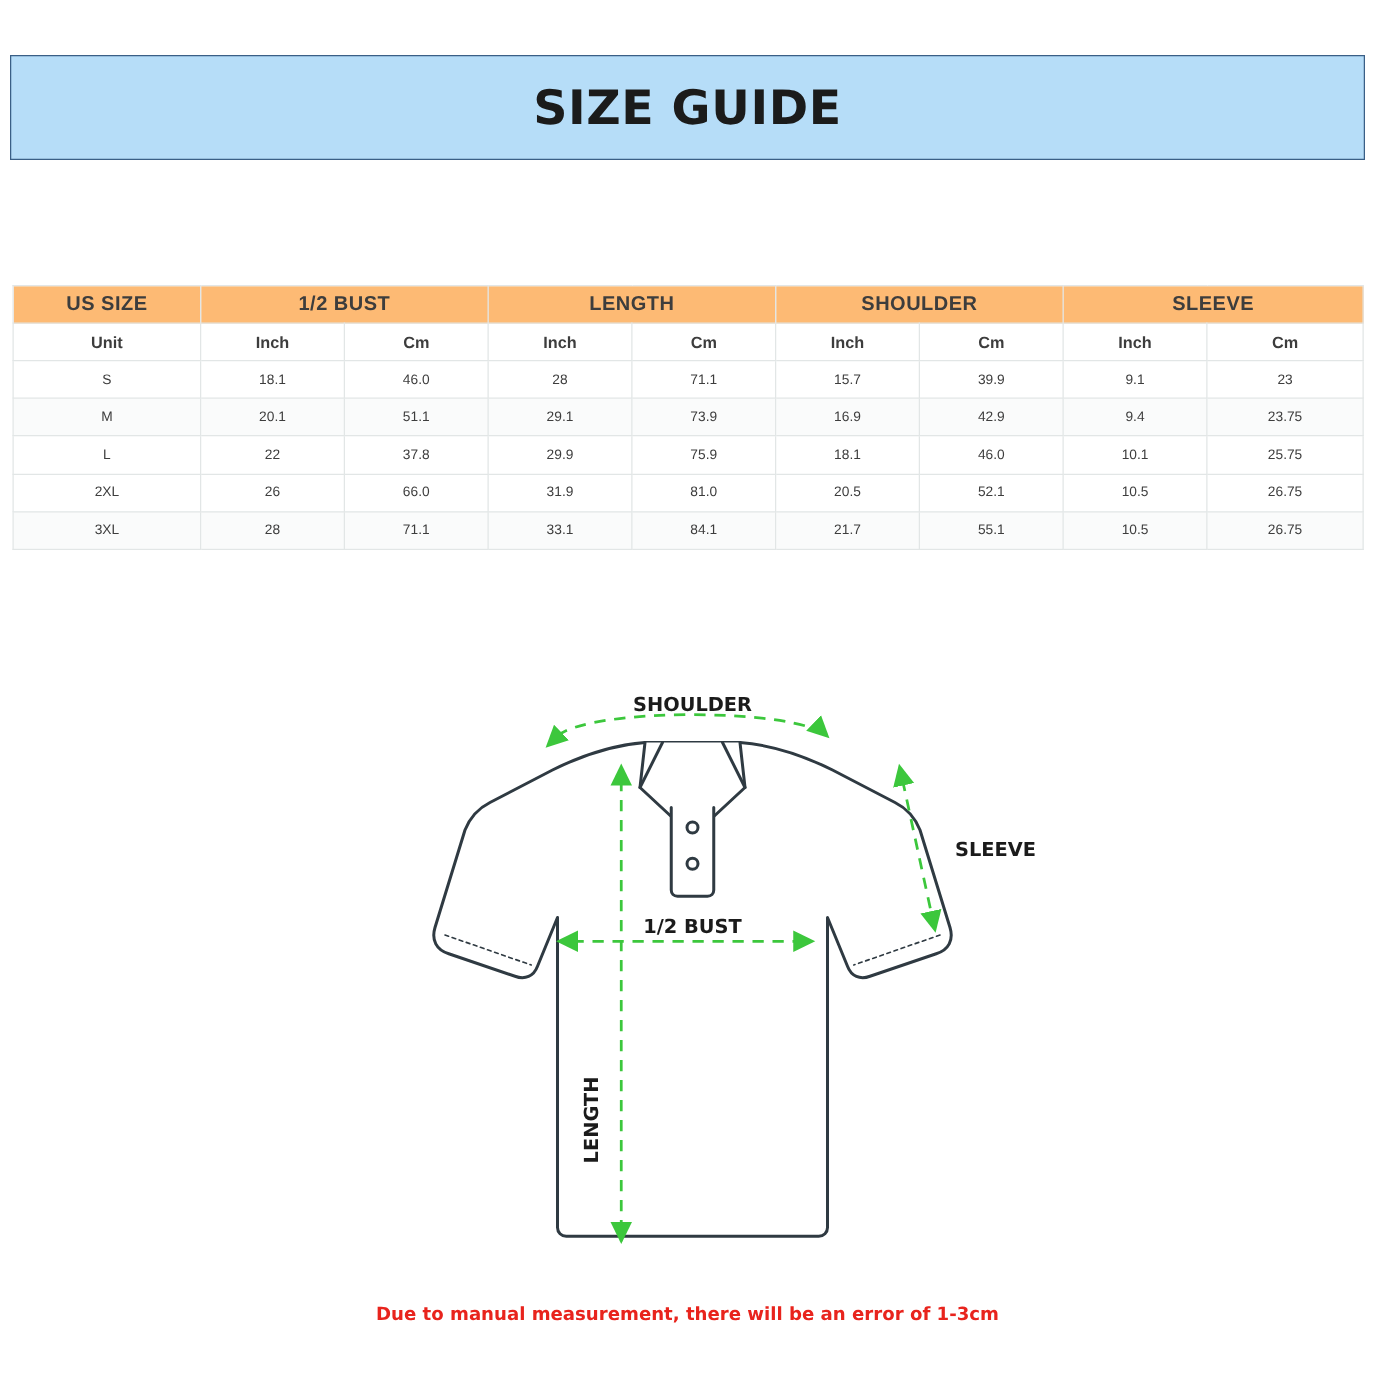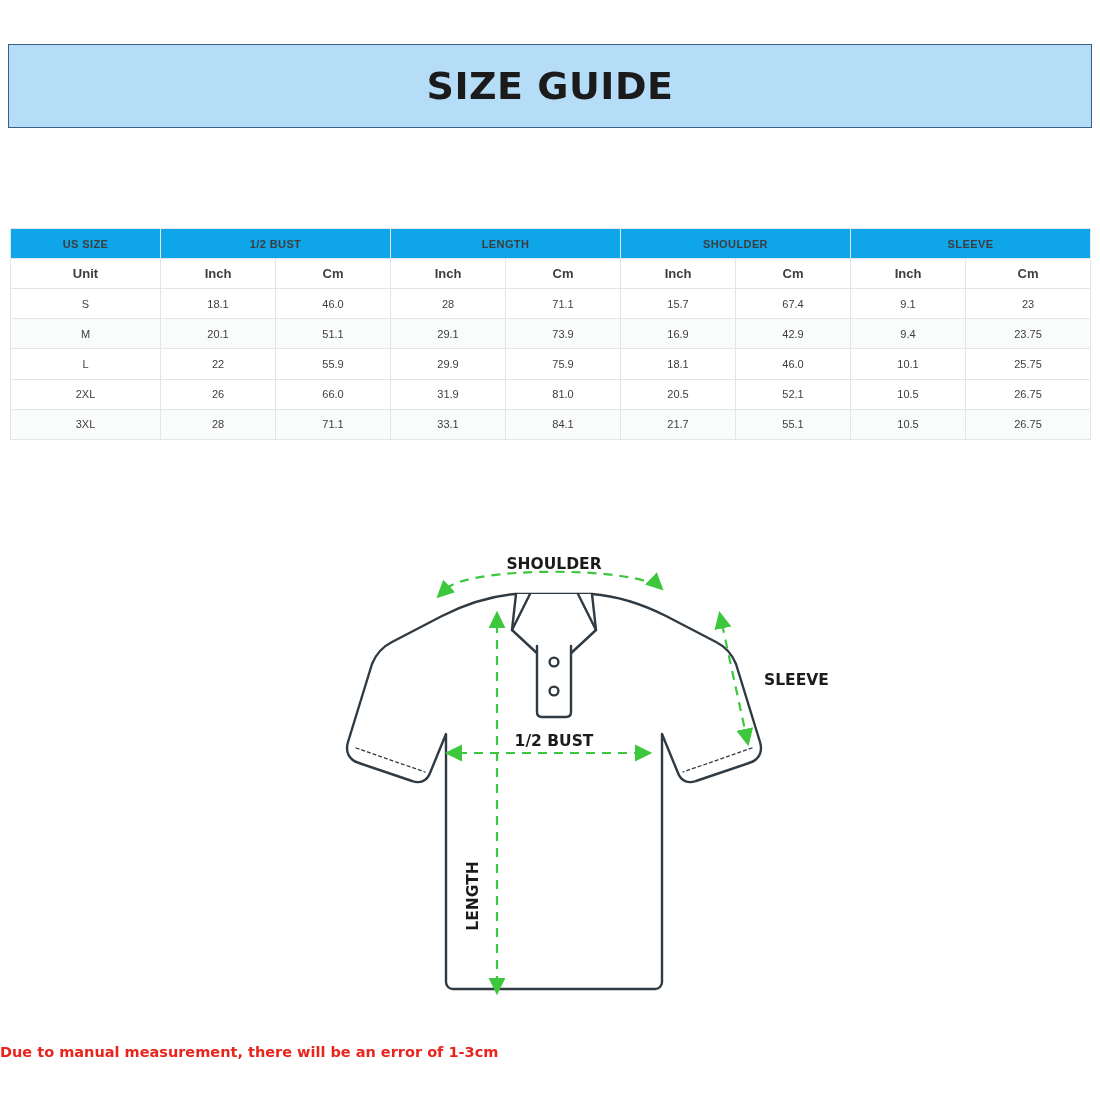--- a/index.html
+++ b/index.html
@@ -66,8 +66,8 @@
   }
   tr.group-row th {
     height: 29px;
-    background: #0ea5e9;
-    font-size: 11px;
+    background: #fdba74;
+    font-size: 16px;
     font-weight: bold;
     letter-spacing: 0.4px;
   }

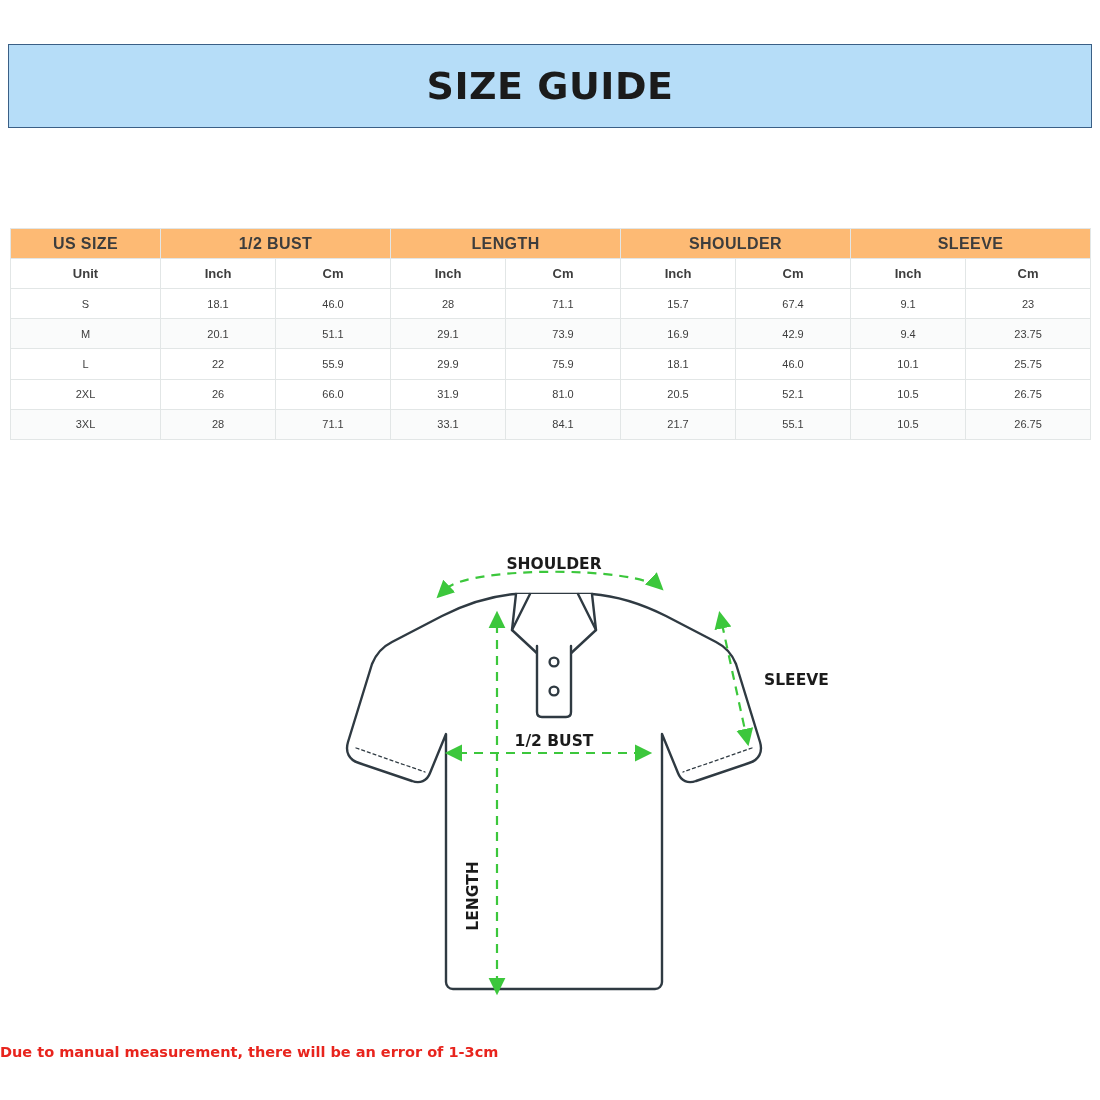--- a/index.html
+++ b/index.html
@@ -159,7 +159,7 @@
           <td>28</td>
           <td>71.1</td>
           <td>15.7</td>
-          <td>67.4</td>
+          <td>39.9</td>
           <td>9.1</td>
           <td>23</td>
         </tr>

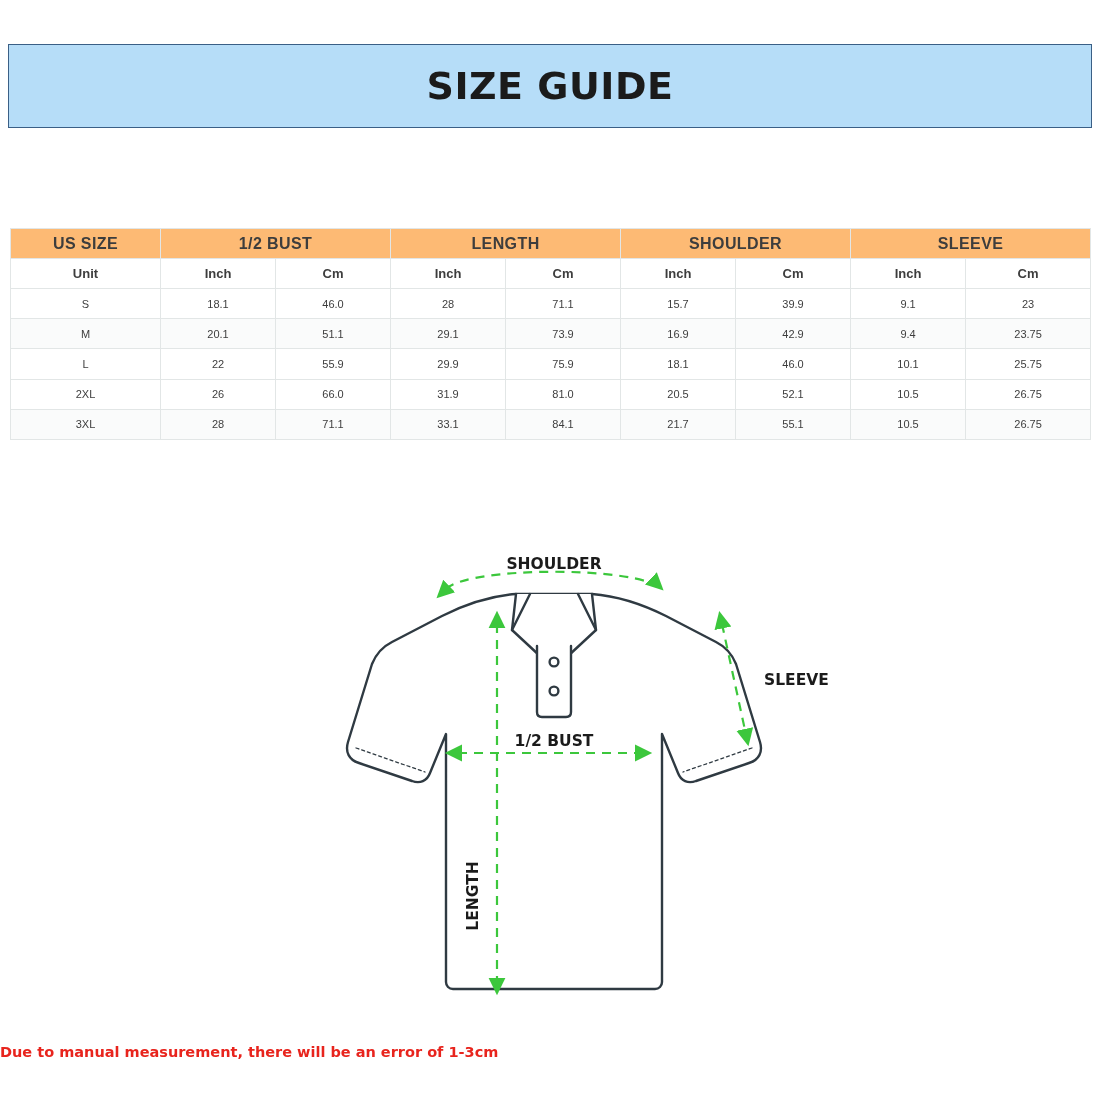--- a/index.html
+++ b/index.html
@@ -177,7 +177,7 @@
         <tr>
           <td class="size-cell">L</td>
           <td>22</td>
-          <td>55.9</td>
+          <td>37.8</td>
           <td>29.9</td>
           <td>75.9</td>
           <td>18.1</td>

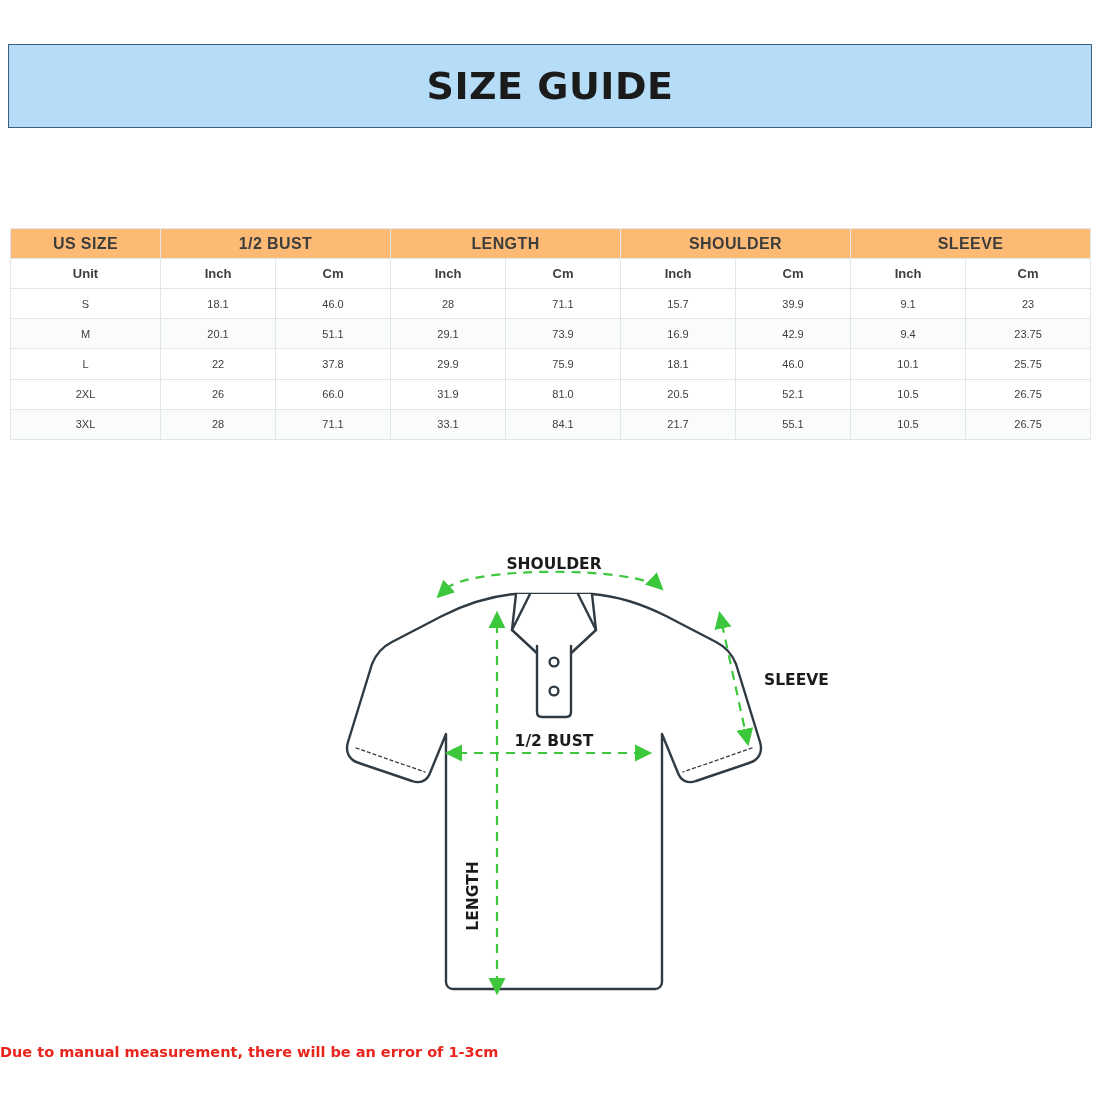--- a/index.html
+++ b/index.html
@@ -103,6 +103,7 @@
     left: 0;
     top: 1044px;
     width: 1100px;
+    text-align: center;
     font-size: 14.5px;
     font-weight: bold;
     color: #e8241d;

